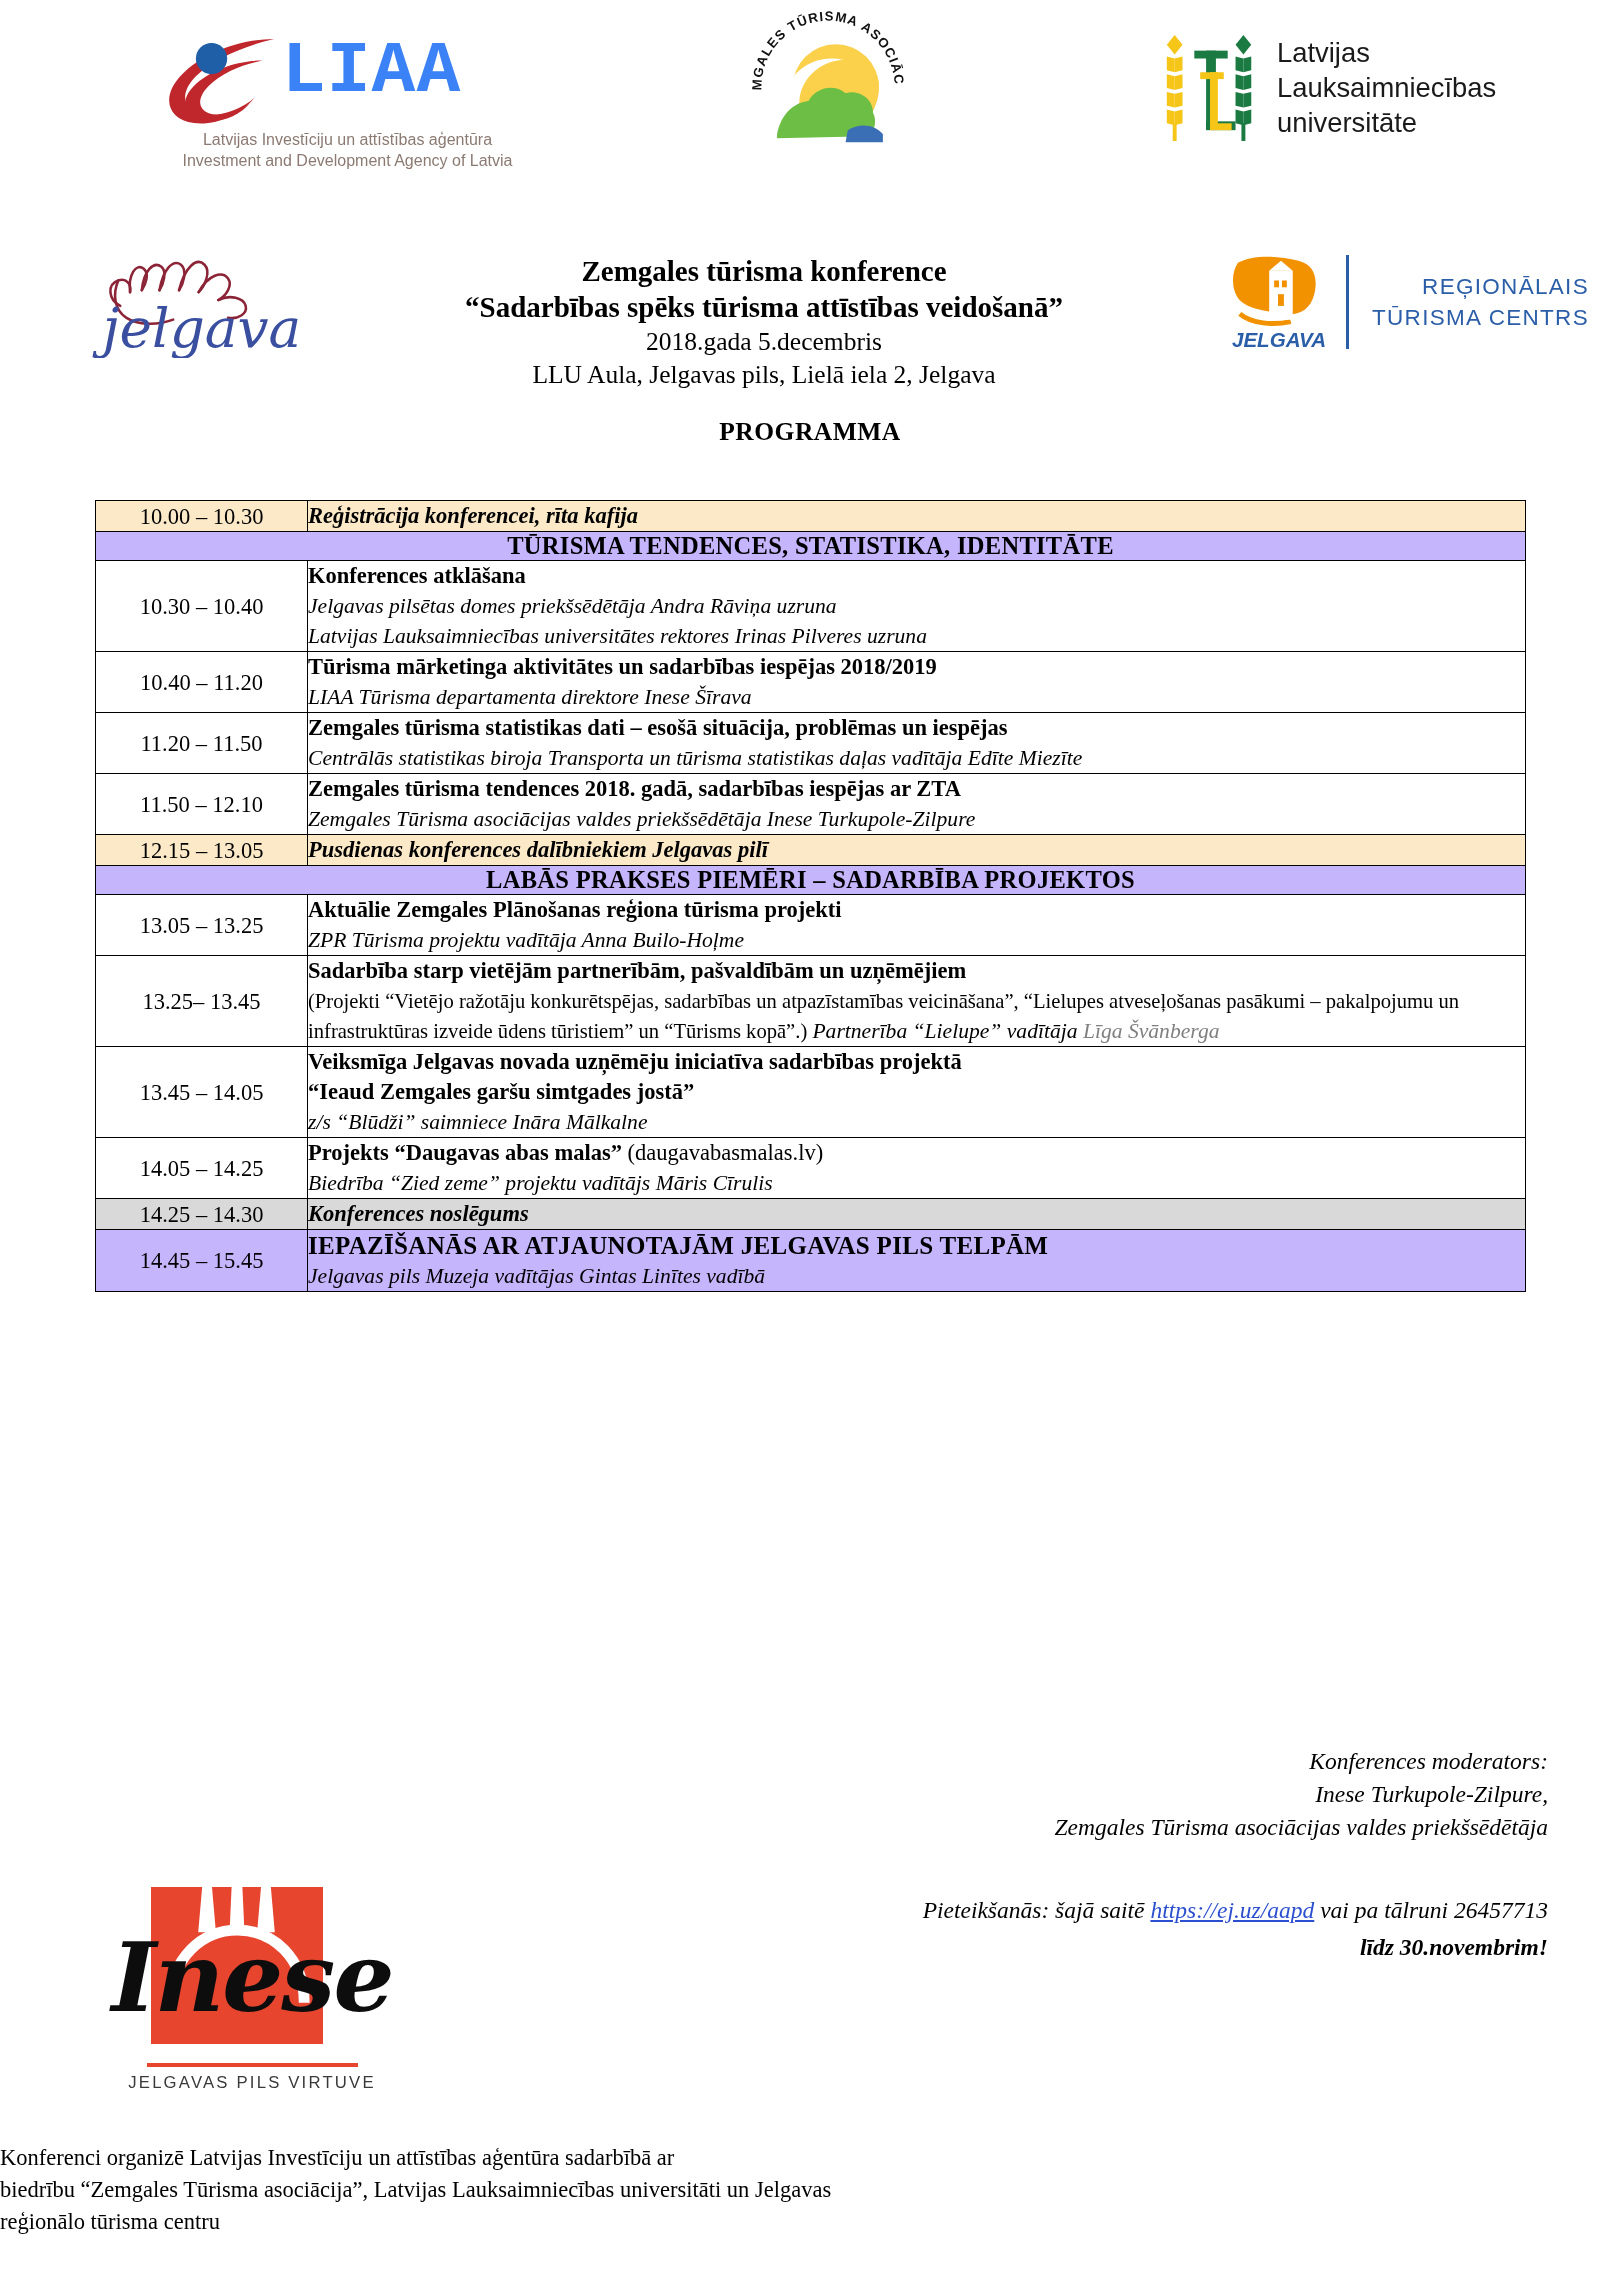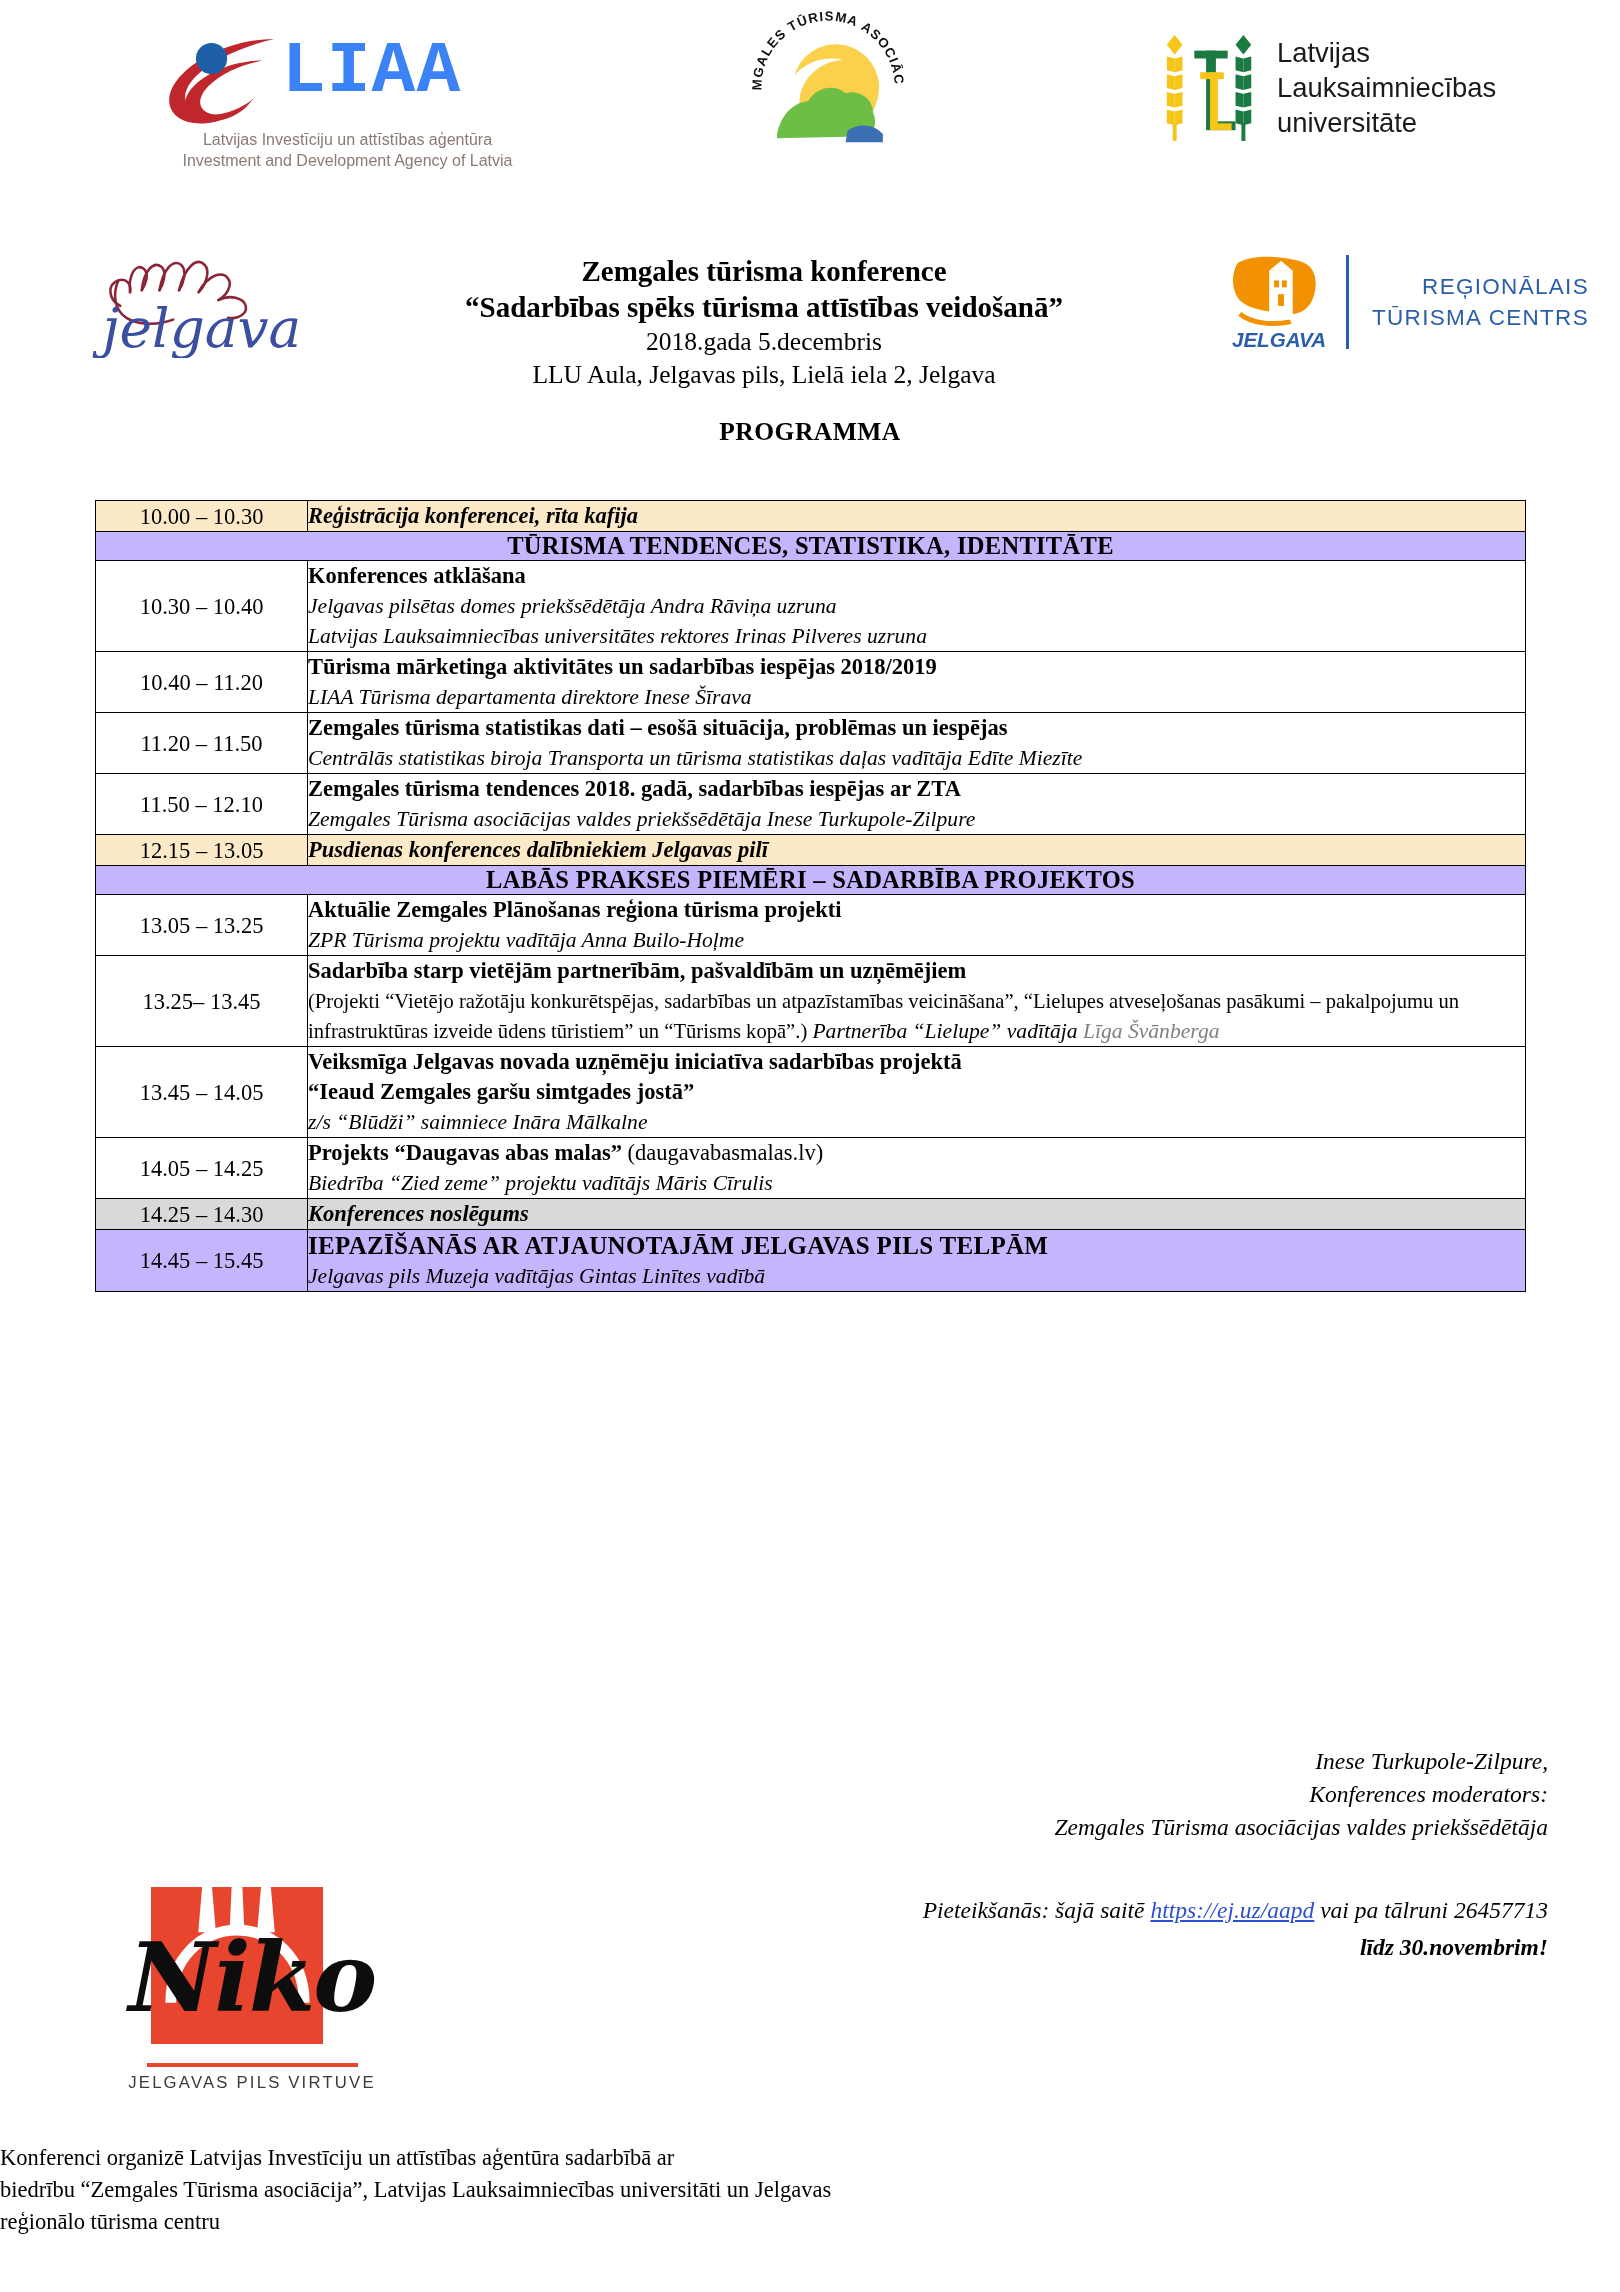--- a/index.html
+++ b/index.html
@@ -306,8 +306,8 @@
     </table>
 
   <div class="moder">
+    <div>Konferences moderators:</div>
     <div>Inese Turkupole-Zilpure,</div>
-    <div>Konferences moderators:</div>
     <div>Zemgales Tūrisma asociācijas valdes priekšsēdētāja</div>
   </div>
 

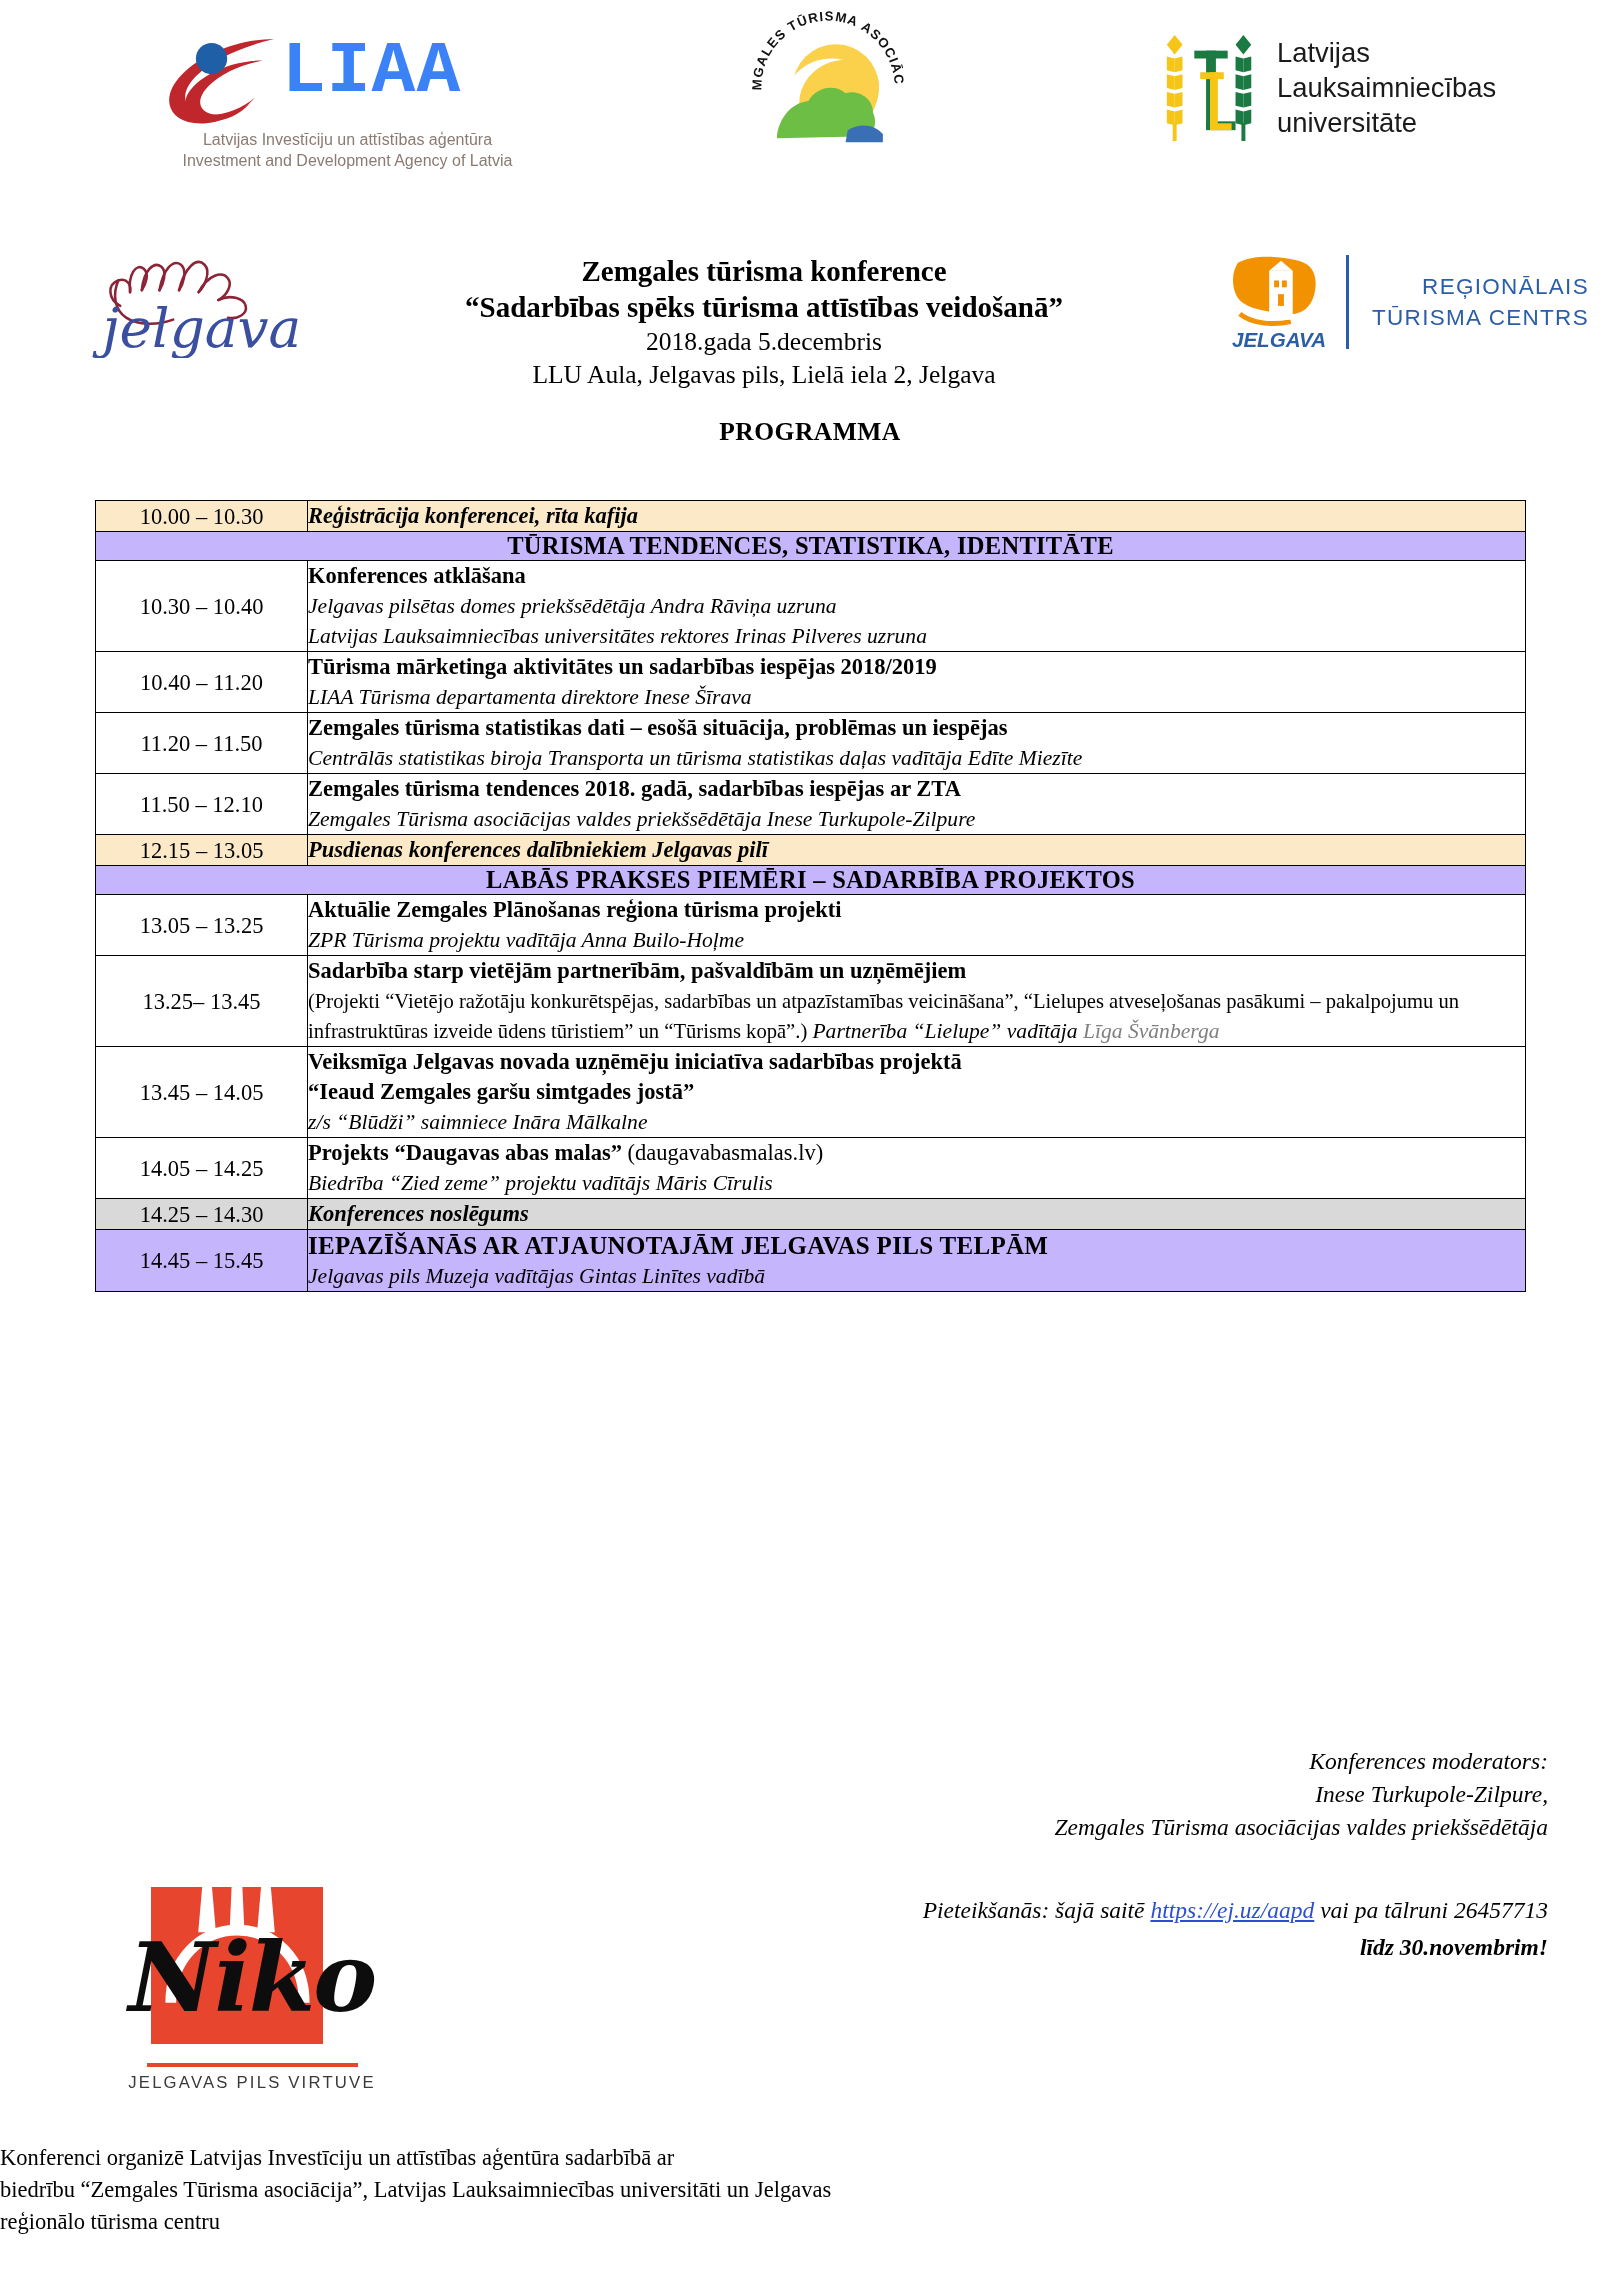--- a/index.html
+++ b/index.html
@@ -328,7 +328,7 @@
       </g>
       <path d="M20 118 C20 72 52 44 88 44 C124 44 156 72 156 118" fill="none" stroke="#ffffff" stroke-width="11"></path>
     </svg>
-    <div class="niko-script">Niko</div>
+    <div class="niko-script">Inese</div>
     <div class="niko-rule"></div>
     <div class="niko-cap">JELGAVAS PILS VIRTUVE</div>
   </div>

